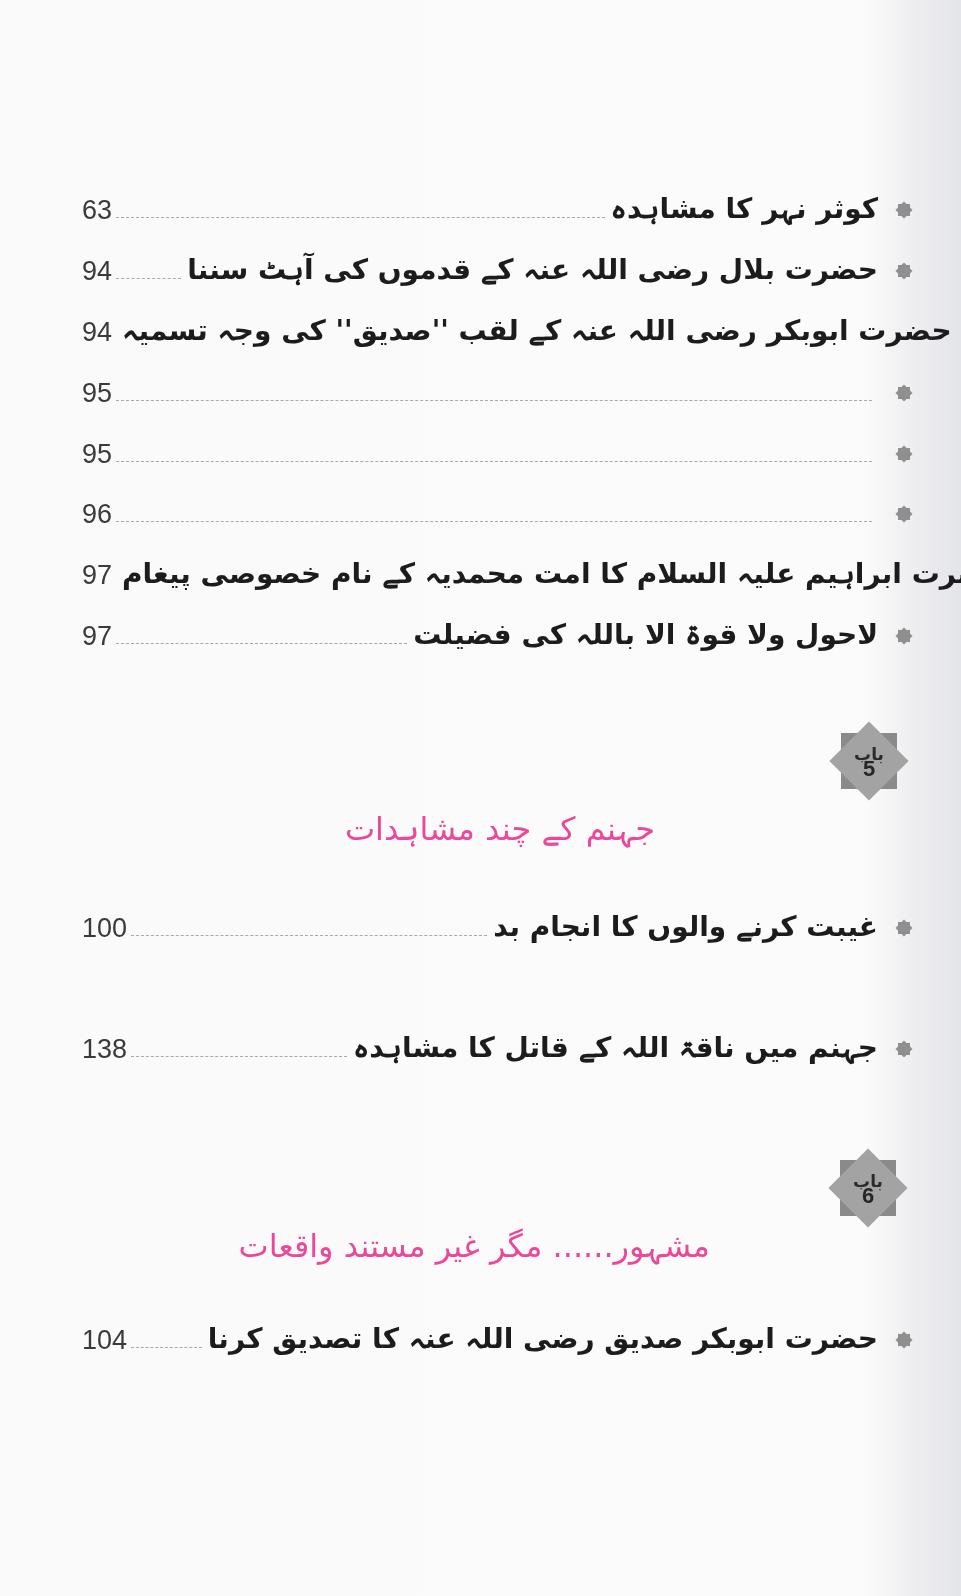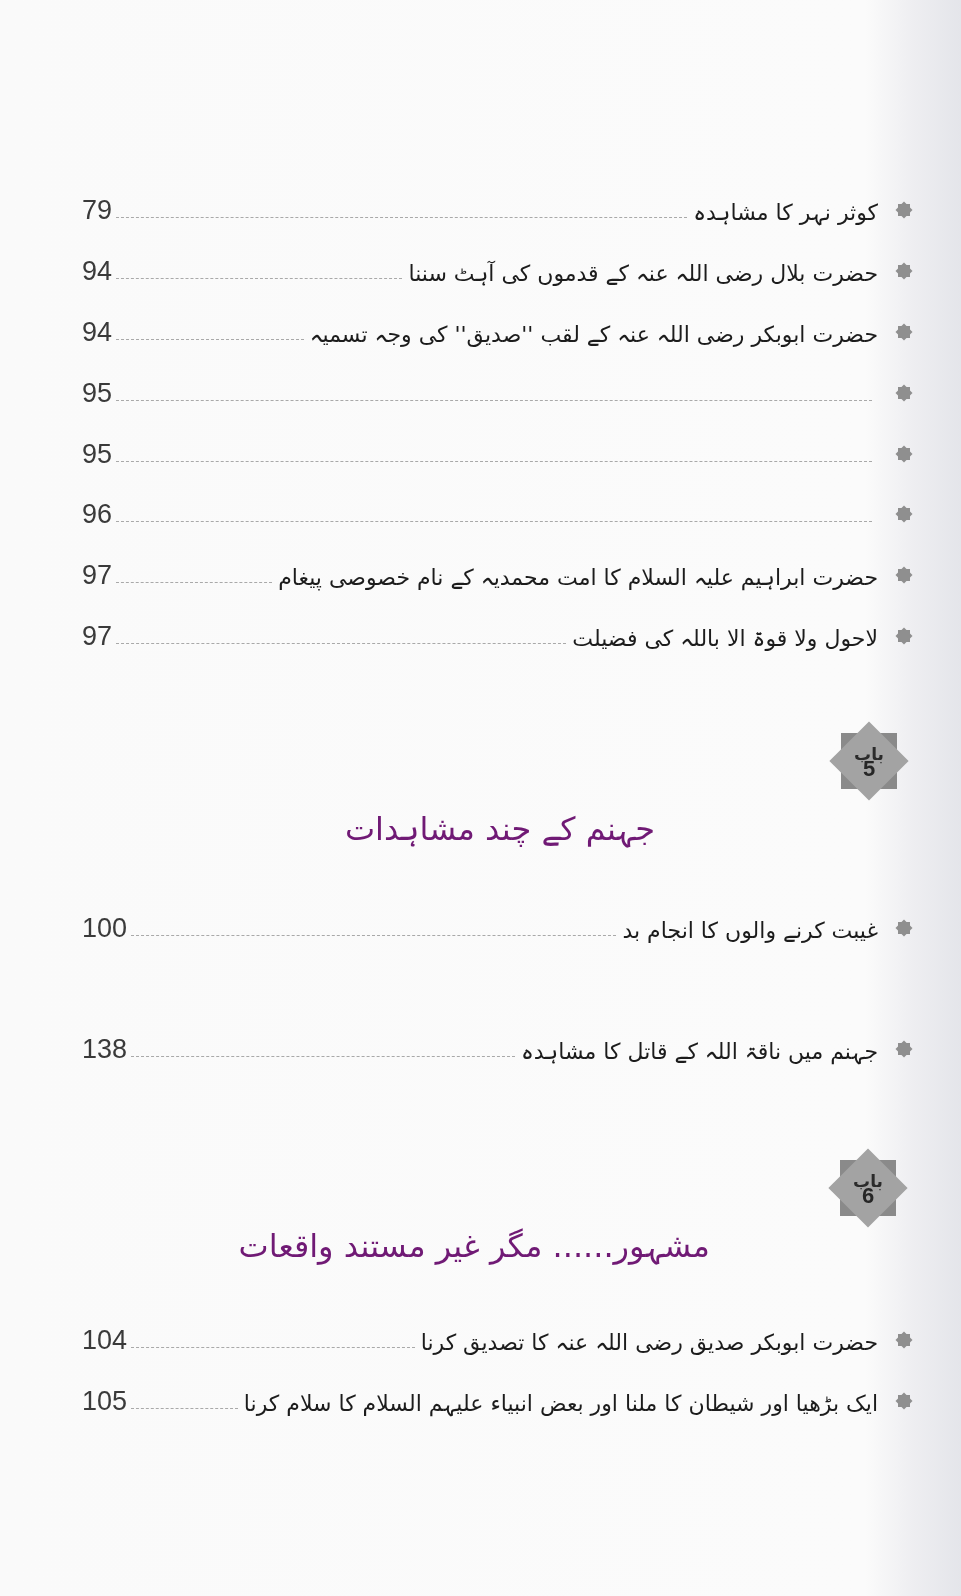--- a/index.html
+++ b/index.html
@@ -69,7 +69,7 @@
 <div class="page">
 
   <div class="toc-row" style="top:186px">
-    <span class="toc-page">79</span>
+    <span class="toc-page">63</span>
     <span class="toc-leader"></span>
     <span class="toc-title">کوثر نہر کا مشاہدہ</span>
     <span class="toc-bullet"></span>

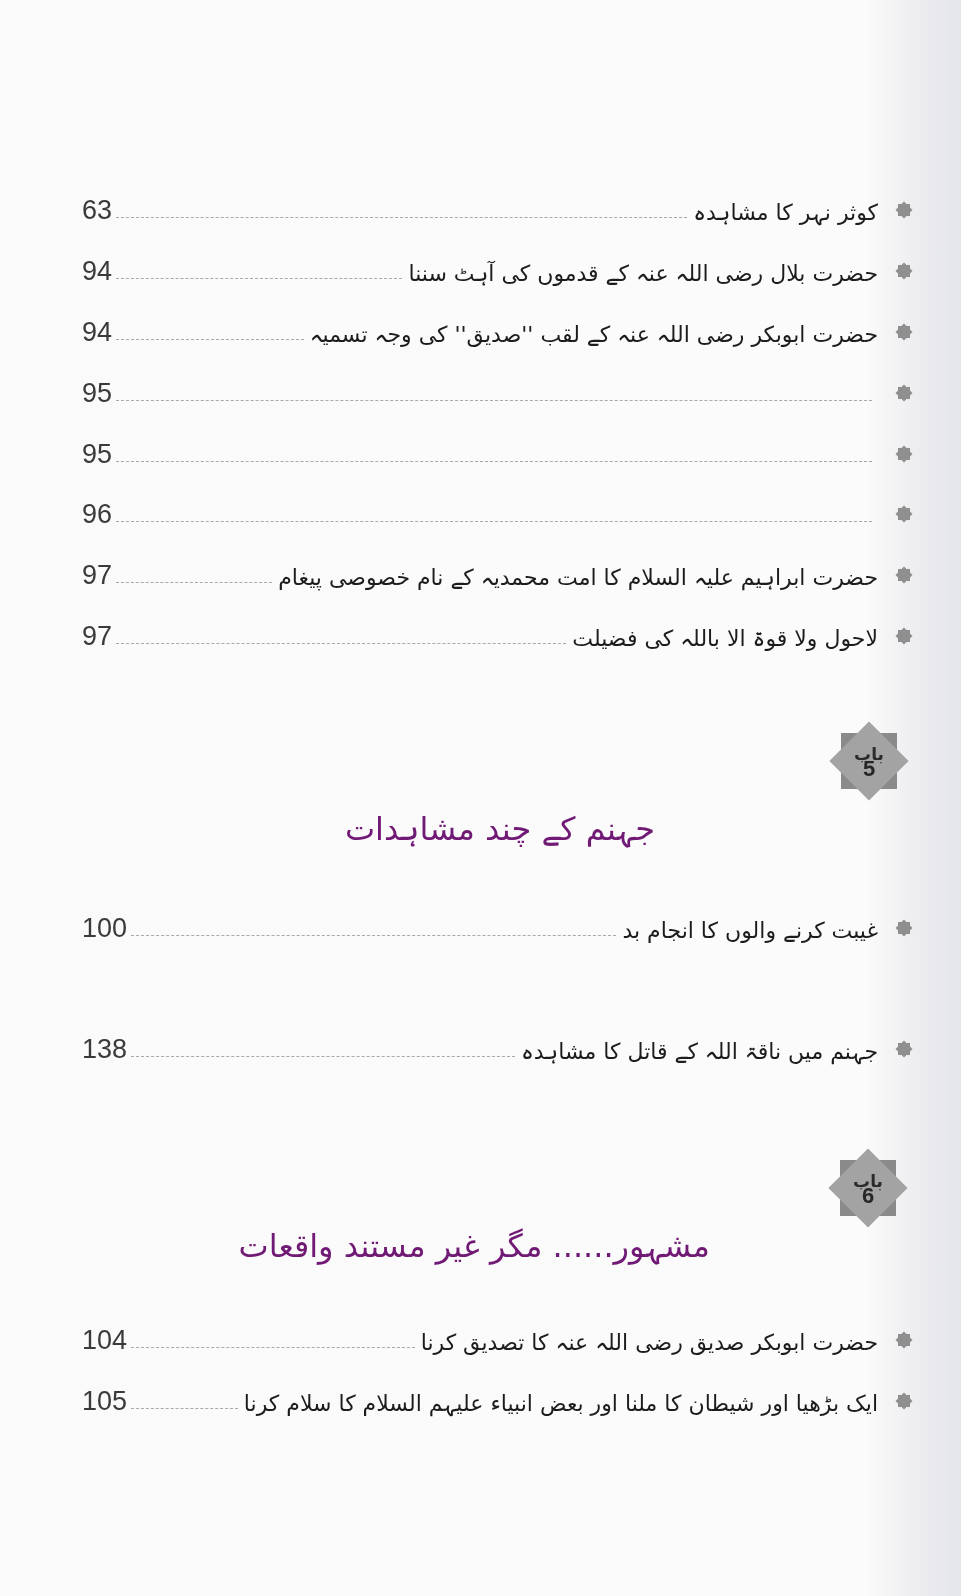--- a/index.html
+++ b/index.html
@@ -26,8 +26,9 @@
   .toc-title {
     flex: 0 0 auto; direction: rtl;
     font-family: "DejaVu Sans", sans-serif;
-    font-size: 22px; color: #1c1c1c; line-height: 1.2;
+    font-size: 28px; color: #1c1c1c; line-height: 1.2;
     white-space: nowrap;
+    font-weight: bold;
   }
   .toc-bullet {
     flex: 0 0 auto; width: 16px; height: 16px; margin-left: 18px; margin-bottom: 8px;

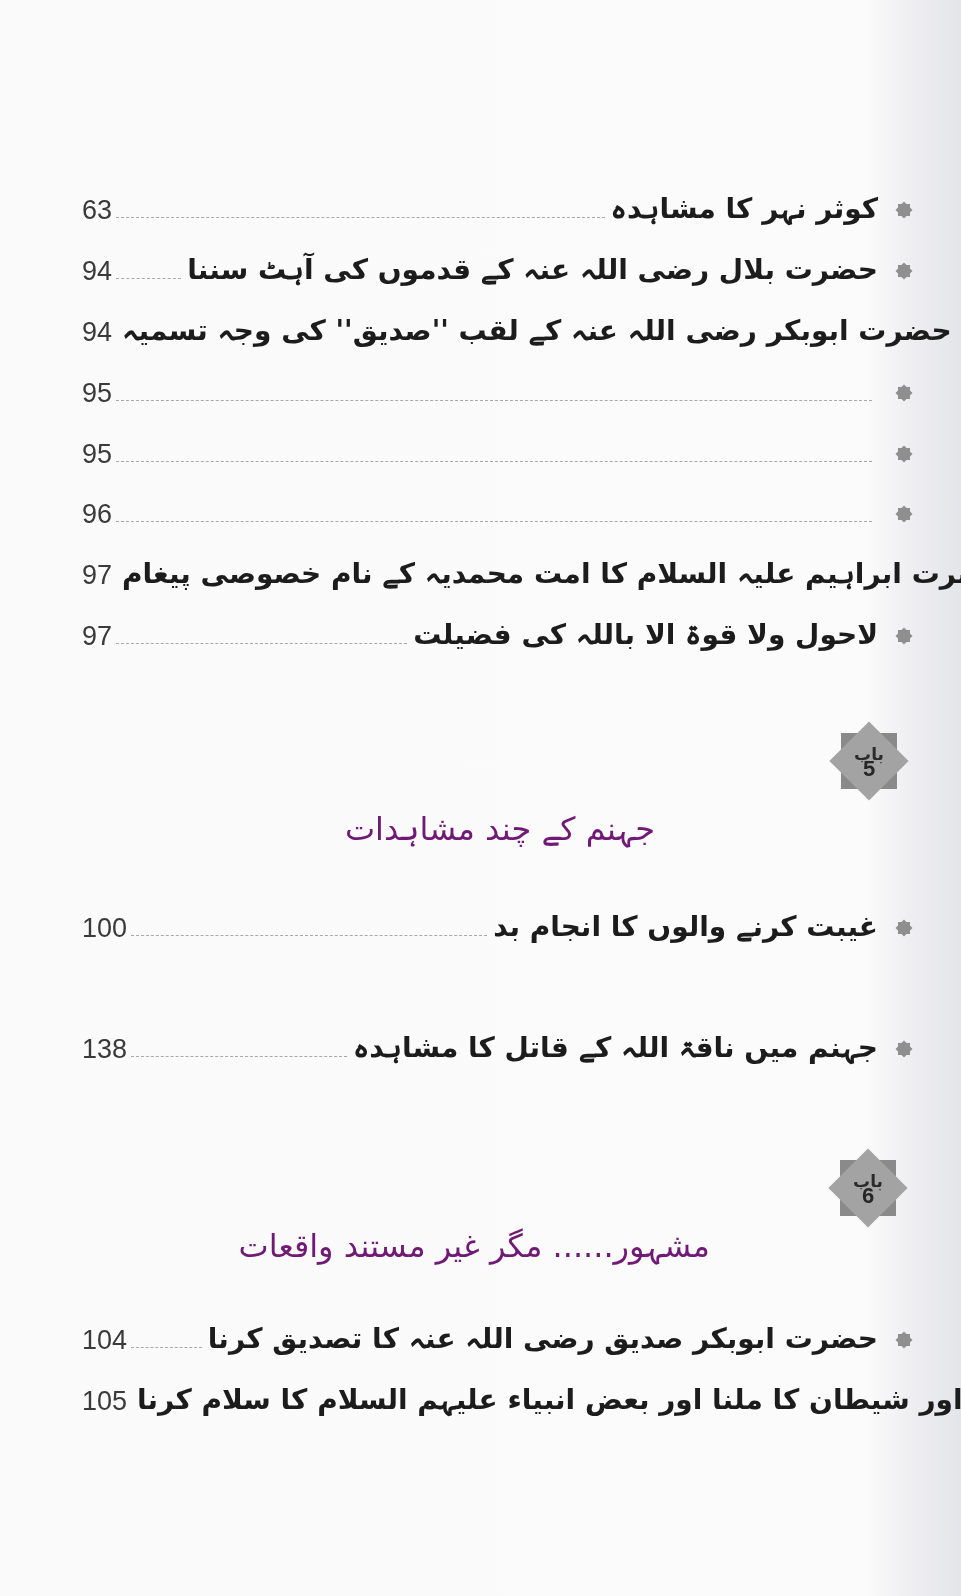--- a/index.html
+++ b/index.html
@@ -60,7 +60,7 @@
   }
   .chapter-title {
     position: absolute; direction: rtl; text-align: center;
-    font-family: "DejaVu Sans", sans-serif; font-size: 32px; color: #701a75;
+    font-family: "DejaVu Sans", sans-serif; font-size: 32px; color: #ec4899;
     white-space: nowrap;
   }
 </style>

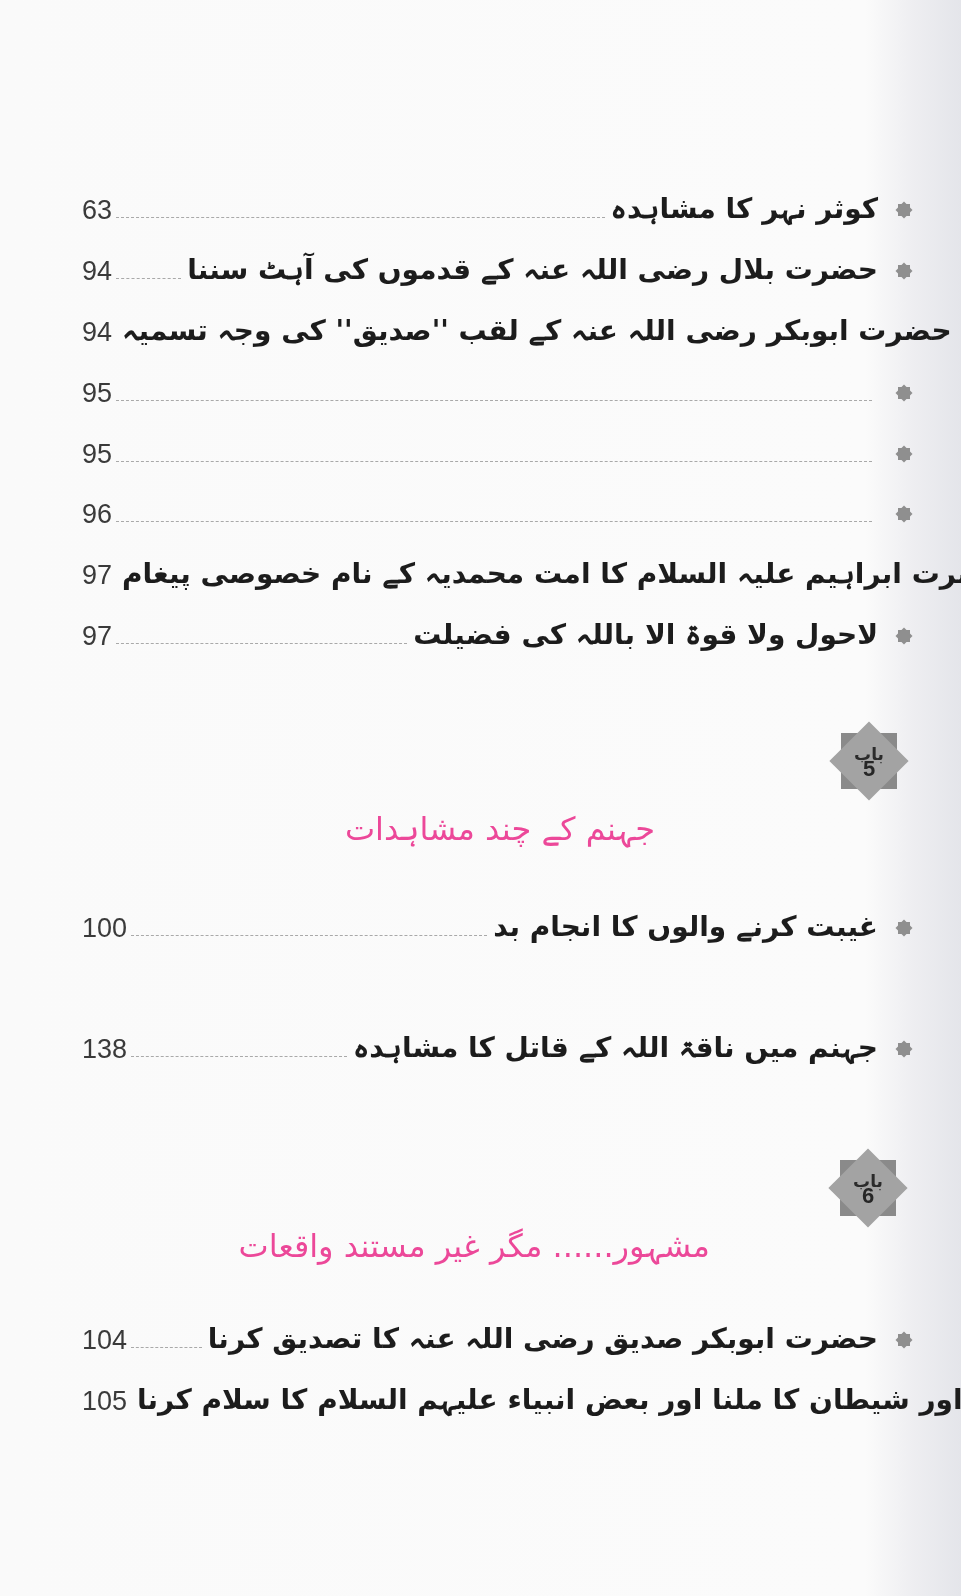--- a/index.html
+++ b/index.html
@@ -150,12 +150,6 @@
     <span class="toc-title">حضرت ابوبکر صدیق رضی اللہ عنہ کا تصدیق کرنا</span>
     <span class="toc-bullet"></span>
   </div>
-  <div class="toc-row" style="top:1377px">
-    <span class="toc-page">105</span>
-    <span class="toc-leader"></span>
-    <span class="toc-title">ایک بڑھیا اور شیطان کا ملنا اور بعض انبیاء علیہم السلام کا سلام کرنا</span>
-    <span class="toc-bullet"></span>
-  </div>
 
 </div>
 

